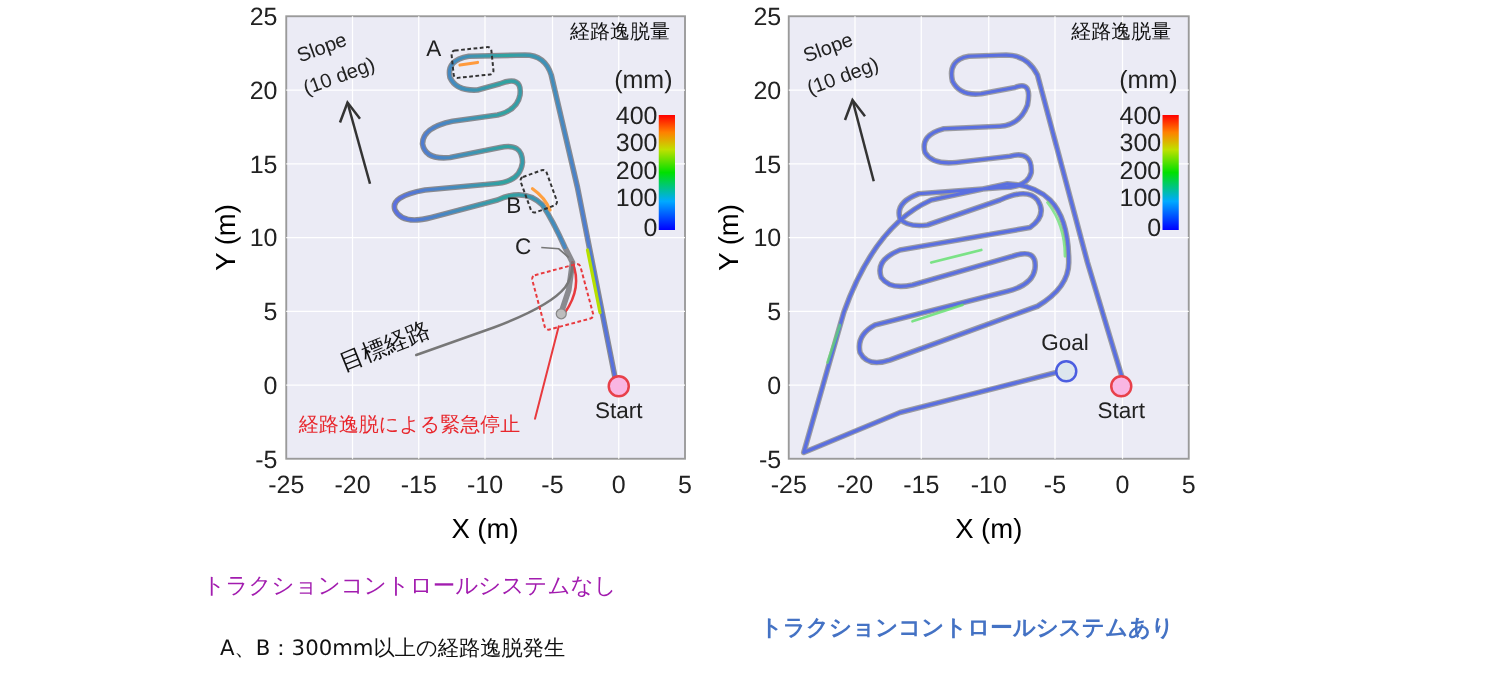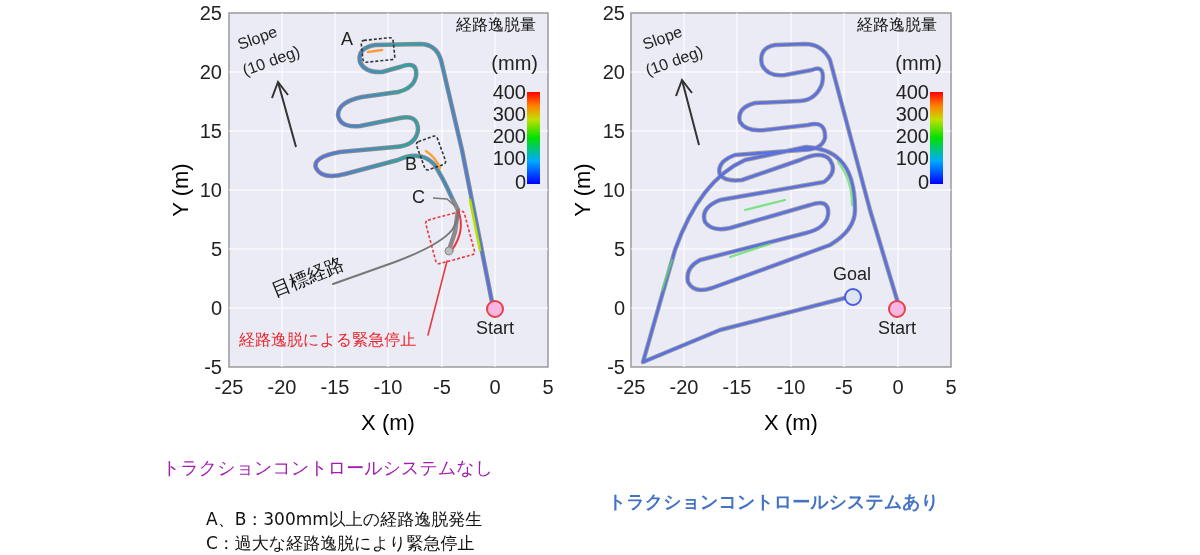--- a/index.html
+++ b/index.html
@@ -11,7 +11,7 @@
   .cap-left { left:162px; top:456px; color:#a21caf; }
   .cap-right { left:608px; top:456px; color:#4472c4; font-weight:bold;margin-top:34px; }
   .notes { position:absolute; left:176px; top:507px; font-family:"DejaVu Sans", sans-serif;
-           font-size:17px; line-height:24px; color:#111;margin-left:30px; }
+           font-size:17px; line-height:24px; color:#111; }
 </style>
 </head>
 <body>

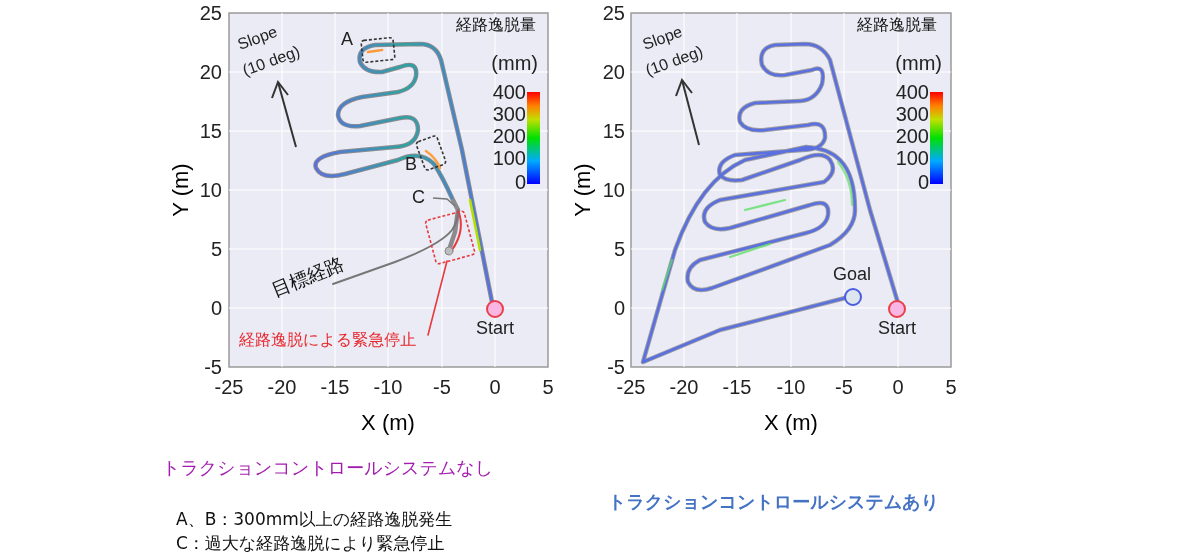--- a/index.html
+++ b/index.html
@@ -199,7 +199,6 @@
 <div class="caption cap-right">トラクションコントロールシステムあり</div>
 <div class="notes">
   <div>A、B：300mm以上の経路逸脱発生</div>
-  <div>C：過大な経路逸脱により緊急停止</div>
 </div>
 
 </body></html>

